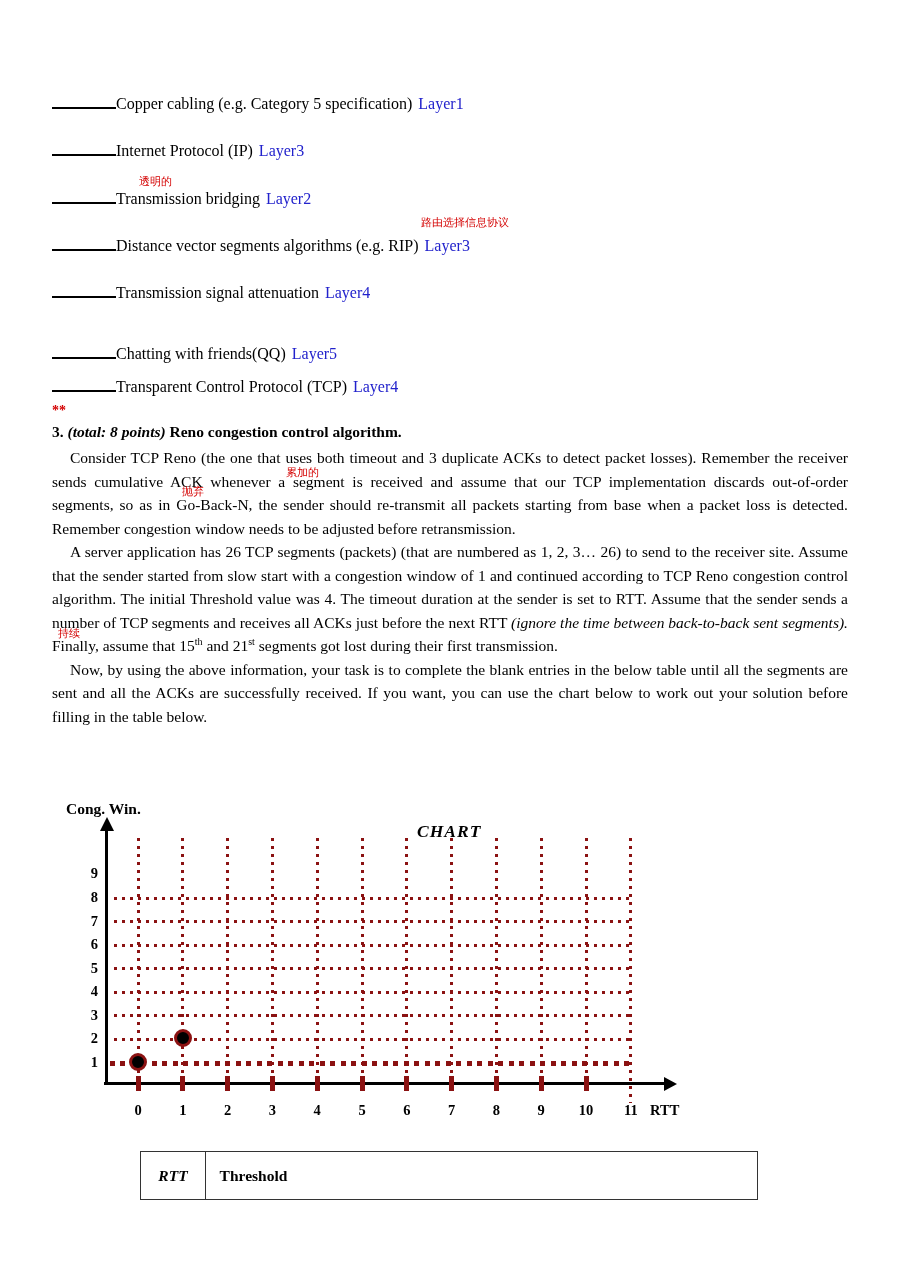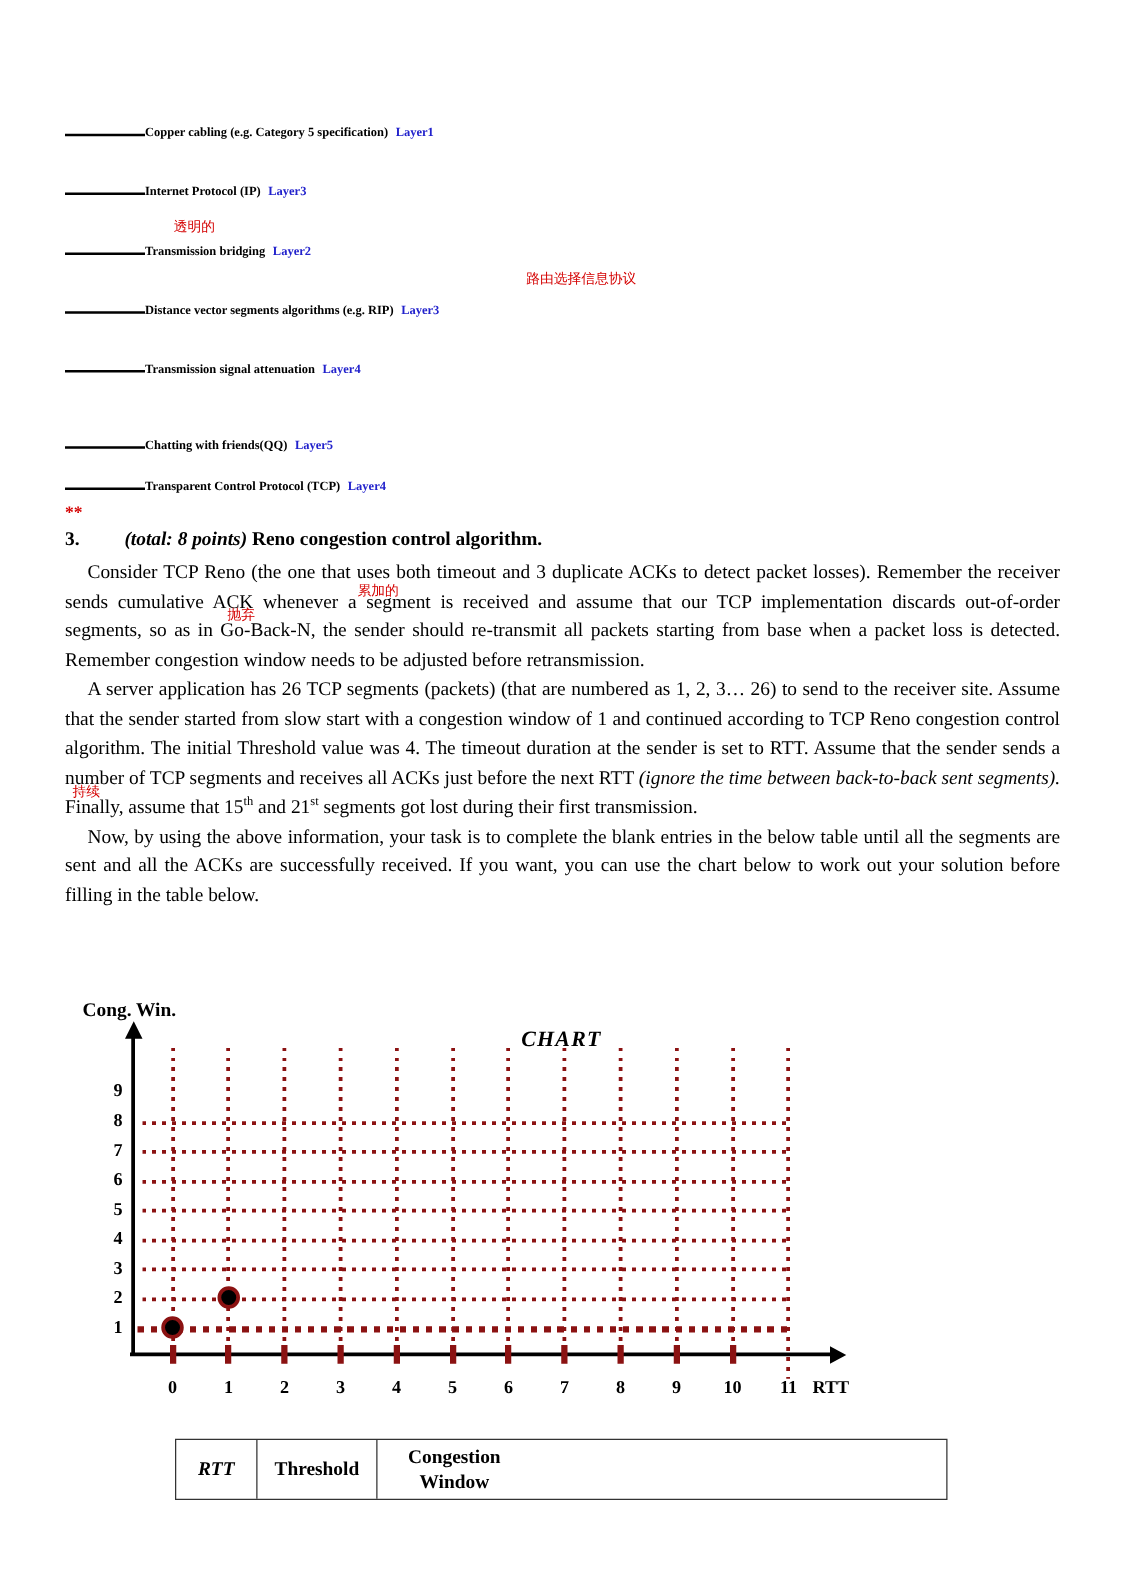--- a/index.html
+++ b/index.html
@@ -9,7 +9,7 @@
     overflow:hidden;
   }
   
-  .match-row{position:absolute;left:52px;font-weight:bold;font-size:10px;white-space:nowrap;}
+  .match-row{position:absolute;left:52px;font-weight:normal;font-size:16px;white-space:nowrap;}
   .blank{display:inline-block;width:64px;border-bottom:2.5px solid #000;height:12px;vertical-align:baseline;}
   .answer{color:#2222CC;margin-left:6px;}
   .cn-note{position:absolute;color:#D40000;font-size:11px;font-family:"DejaVu Sans",sans-serif;white-space:nowrap;line-height:11px;text-align:right;}

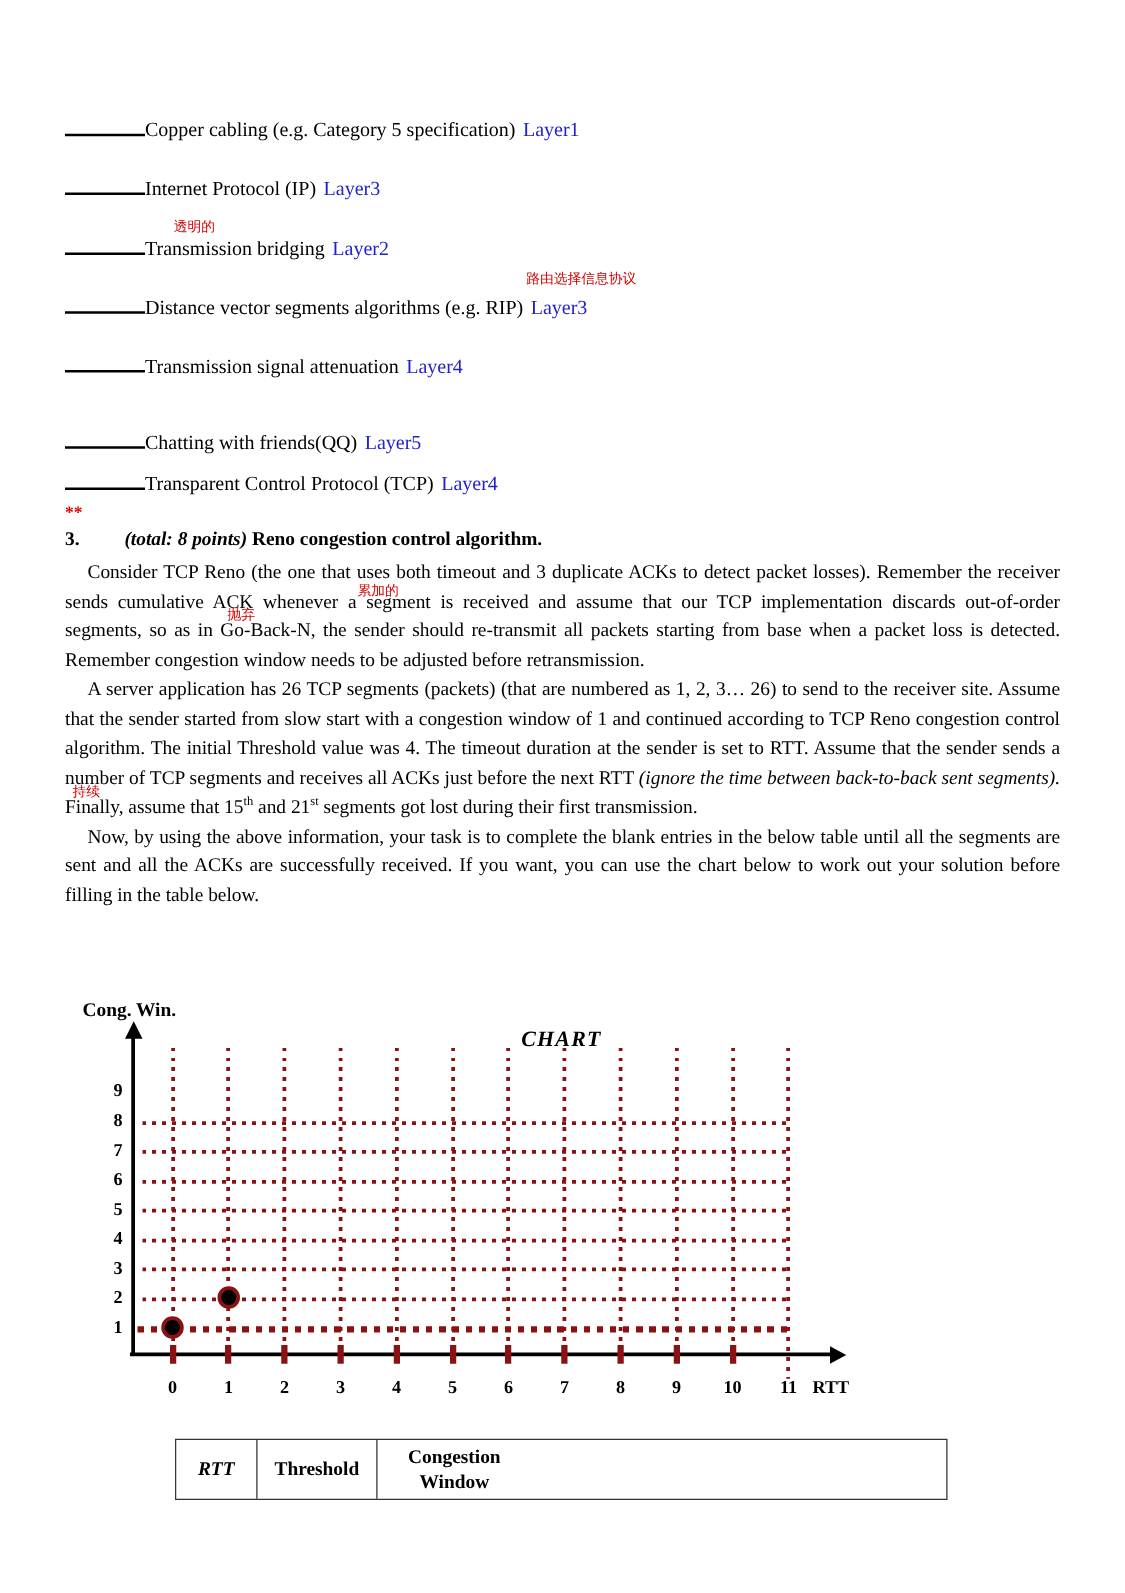--- a/index.html
+++ b/index.html
@@ -16,7 +16,7 @@
   .stars{position:absolute;left:52px;top:403px;color:#D40000;font-weight:bold;font-size:14px;}
   
   .q-head{position:absolute;left:52px;top:423px;font-size:15.5px;font-weight:bold;white-space:nowrap;}
-  .q-head .ital{font-style:italic;margin-left:32px;}
+  .q-head .ital{font-style:italic;}
   .q-body{position:absolute;left:52px;top:446px;width:796px;font-size:15.5px;line-height:23.55px;text-align:justify;}
   .q-body p{margin:0;text-indent:18px;}
   .q-body .ital{font-style:italic;}

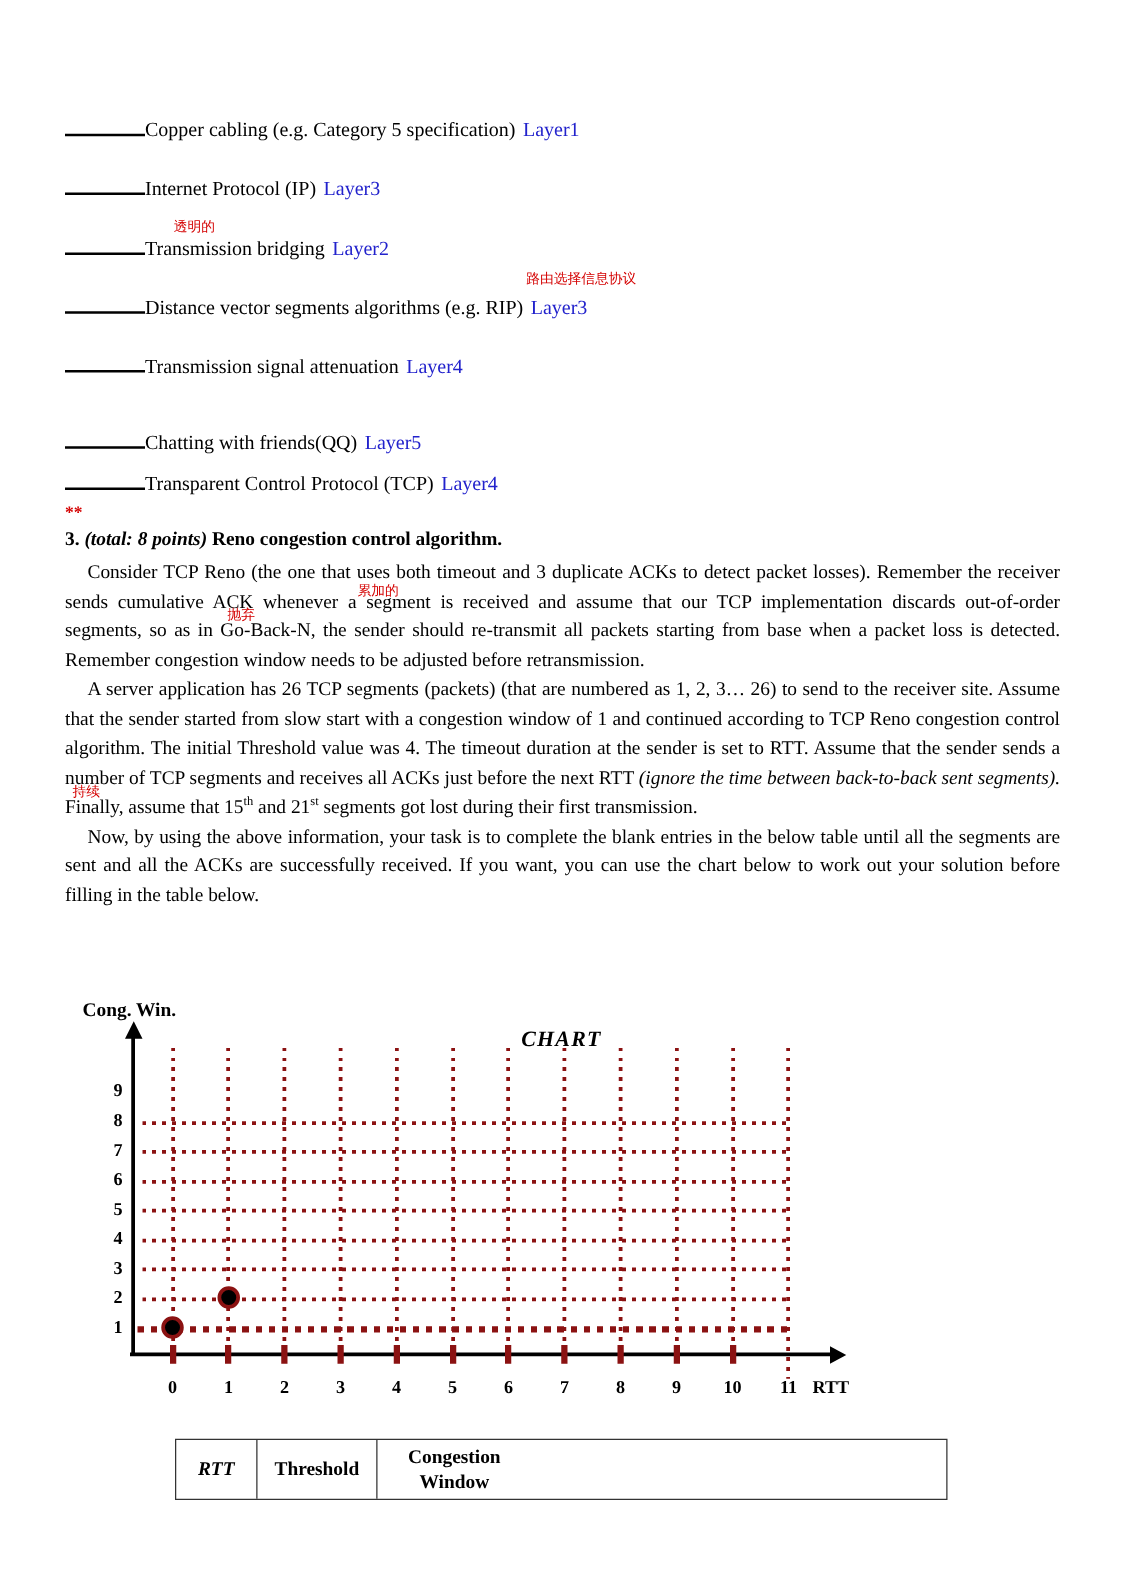--- a/index.html
+++ b/index.html
@@ -146,7 +146,6 @@
 <div class="ans-table">
   <div class="cell c-rtt">RTT</div>
   <div class="cell c-th">Threshold</div>
-  <div class="cell c-cw">Congestion Window</div>
 </div>
 
 </body></html>

